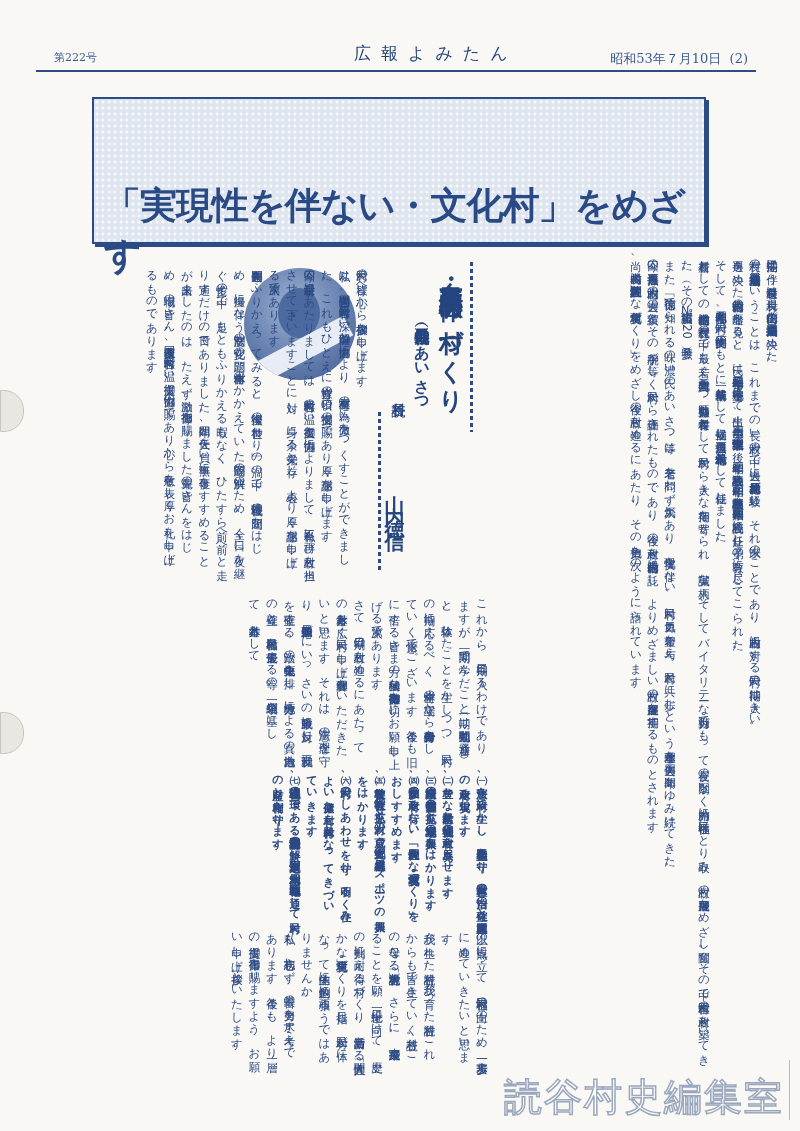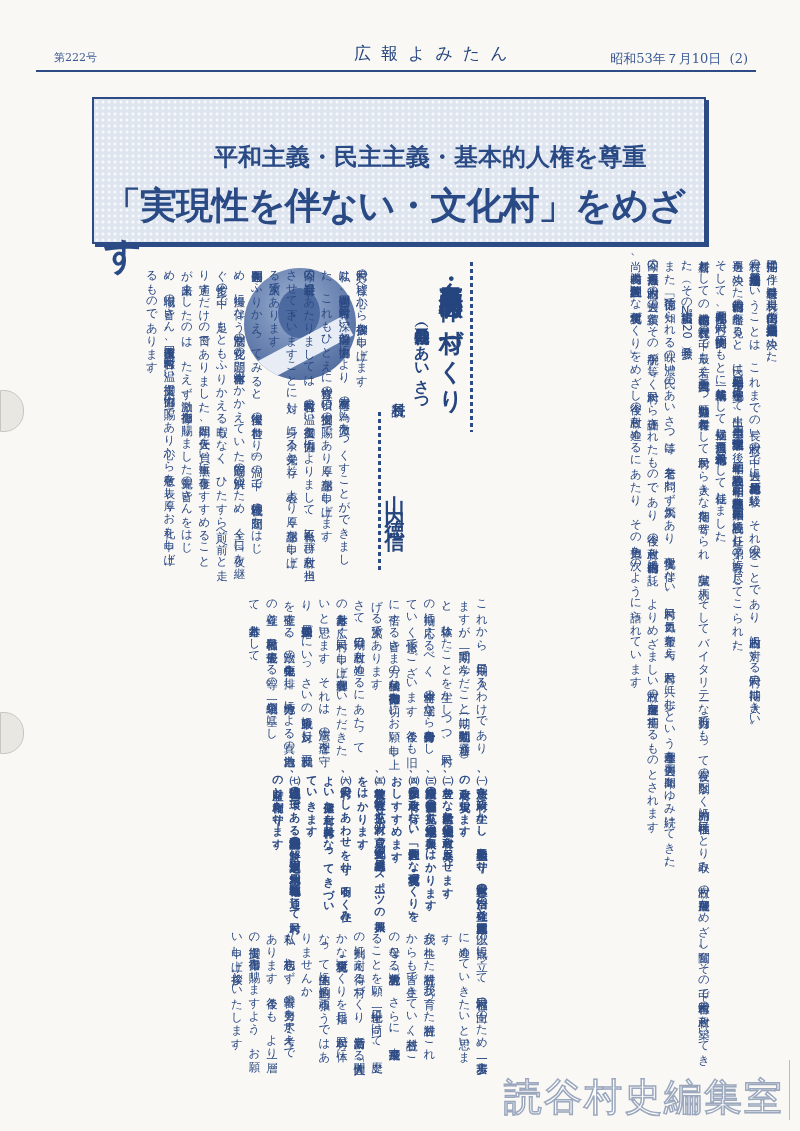--- a/index.html
+++ b/index.html
@@ -57,7 +57,6 @@
 </div>
 
 <div class="headline-box">
-  <div class="hl2">平和主義・民主主義・基本的人権を尊重</div>
   <div class="hl3">「実現性を伴ない・文化村」をめざす</div>
 </div>
 

